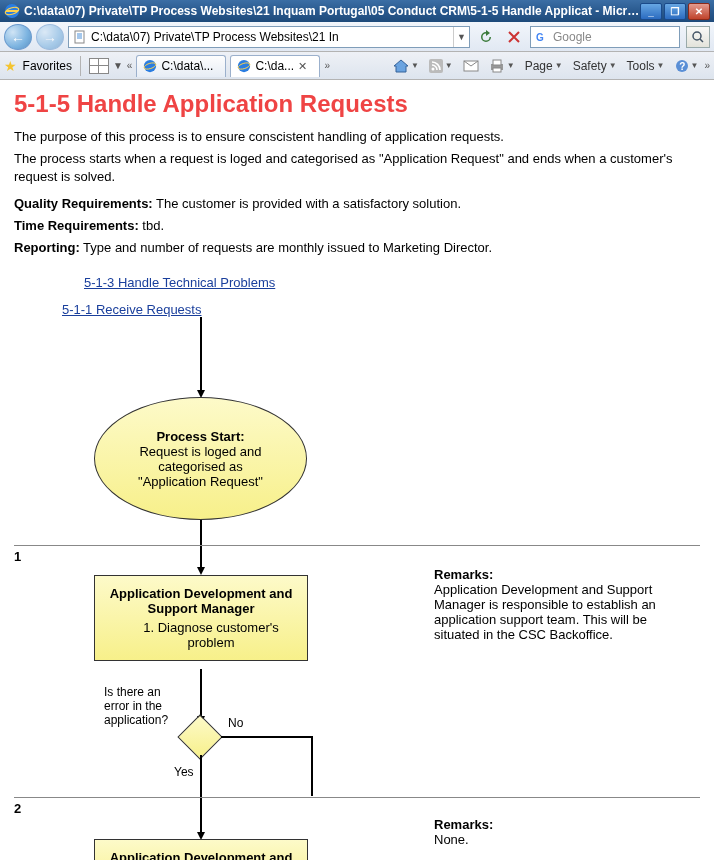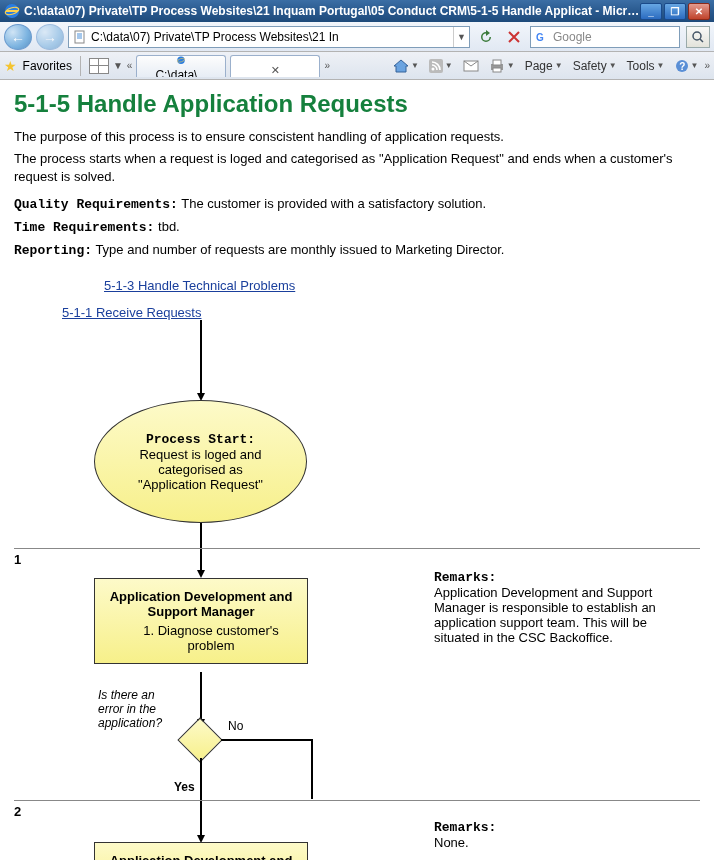--- a/index.html
+++ b/index.html
@@ -81,7 +81,7 @@
   .tab{
     height:22px;border:1px solid #9bb0cc;border-bottom:none;border-radius:3px 3px 0 0;
     background:linear-gradient(#fdfdfd,#e7edf5);
-    display:flex;align-items:center;padding:0 6px;gap:4px;min-width:90px;flex-direction:column;
+    display:flex;align-items:center;padding:0 6px;gap:4px;min-width:90px;
   }
   .tab.active{background:#fff;align-items:center;}
   .tab .tab-text{white-space:nowrap;overflow:hidden;}

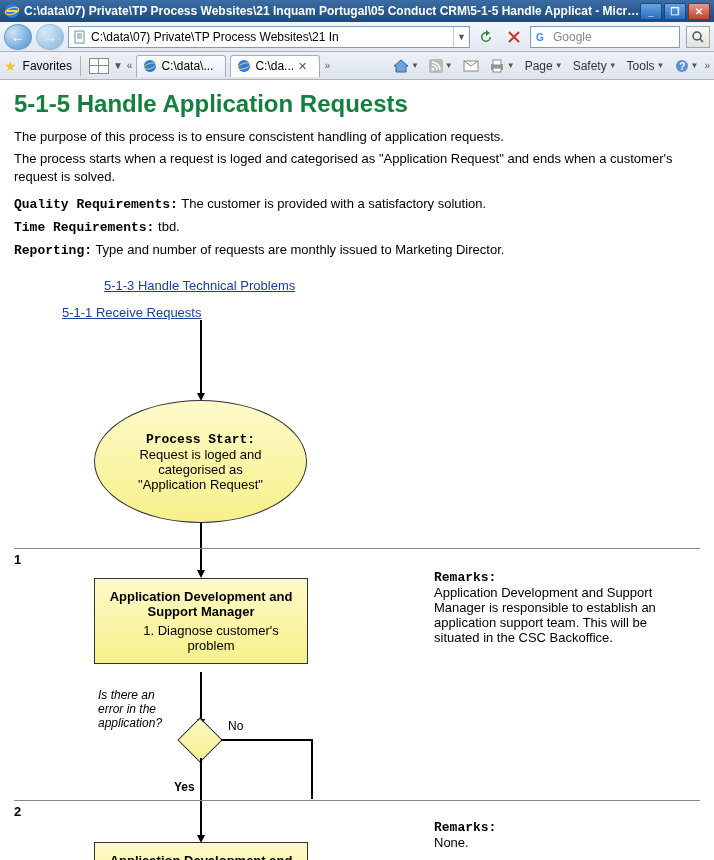--- a/index.html
+++ b/index.html
@@ -94,7 +94,7 @@
   
   .content-wrap{flex:1;background:#fff;overflow:auto;}
   .content{padding:10px 14px;}
-  h1.page-title{color:#15803d;font-size:24px;font-weight:bold;margin-bottom:10px;font-family:Arial,sans-serif;}
+  h1.page-title{color:#ef4444;font-size:24px;font-weight:bold;margin-bottom:10px;font-family:Arial,sans-serif;}
   .para{margin-bottom:4px;line-height:1.4;}
   .req-line{margin-top:8px;}
   .bold{font-weight:bold;font-family:Liberation Mono, monospace;}

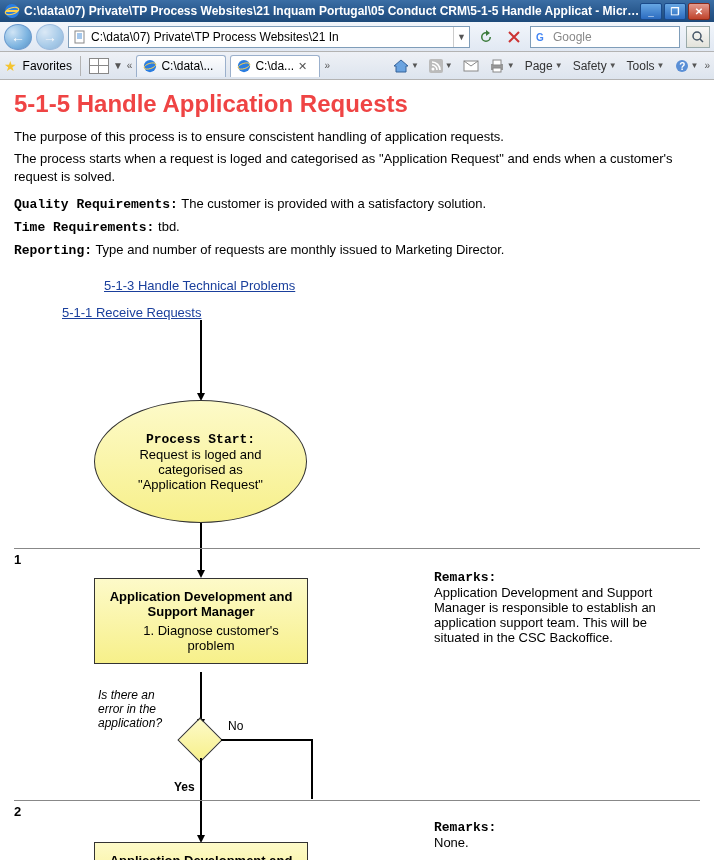--- a/index.html
+++ b/index.html
@@ -97,7 +97,7 @@
   h1.page-title{color:#ef4444;font-size:24px;font-weight:bold;margin-bottom:10px;font-family:Arial,sans-serif;}
   .para{margin-bottom:4px;line-height:1.4;}
   .req-line{margin-top:8px;}
-  .bold{font-weight:bold;font-family:Liberation Mono, monospace;}
+  .bold{font-weight:bold;}
   a.process-link{color:#1a3f9c;text-decoration:underline;}
   .link-top{display:block;margin-left:90px;margin-top:18px;}
   .link-mid{display:block;margin-left:48px;margin-top:12px;}

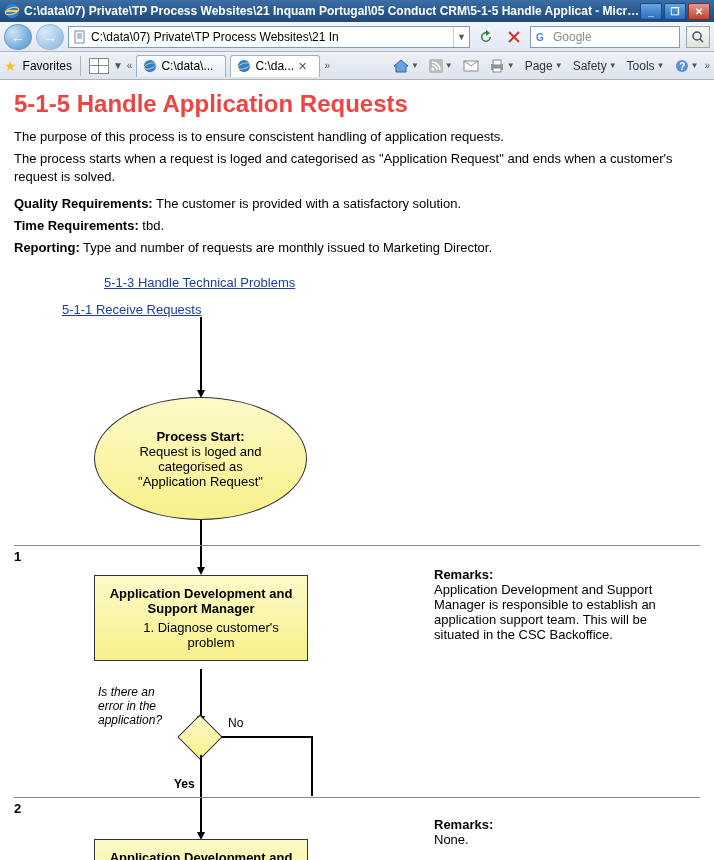--- a/index.html
+++ b/index.html
@@ -99,7 +99,7 @@
   .req-line{margin-top:8px;}
   .bold{font-weight:bold;}
   a.process-link{color:#1a3f9c;text-decoration:underline;}
-  .link-top{display:block;margin-left:90px;margin-top:18px;}
+  .link-top{display:block;margin-left:70px;margin-top:18px;}
   .link-mid{display:block;margin-left:48px;margin-top:12px;}
   
   .flowchart{position:relative;height:560px;}

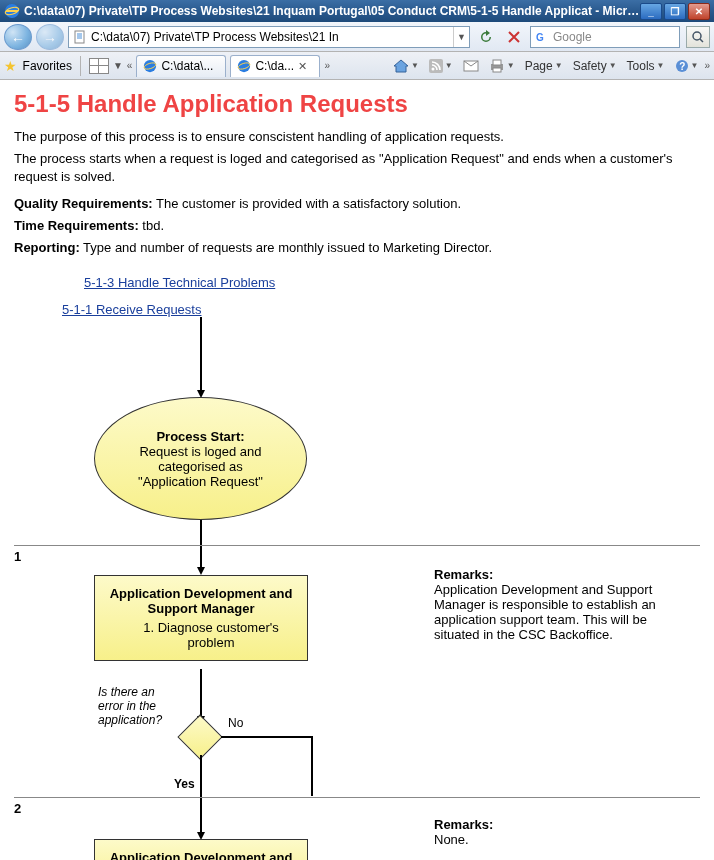--- a/index.html
+++ b/index.html
@@ -317,7 +317,7 @@
         <div class="fc-line" style="left:186px;top:352px;width:1.5px;height:50px;"></div>
         <div class="arrowhead" style="left:182.5px;top:399px;"></div>
 
-        <div class="dec-text" style="top:368px;left:84px;font-style:italic;">
+        <div class="dec-text" style="top:368px;left:90px;">
           <div>Is there an</div>
           <div>error in the</div>
           <div>application?</div>

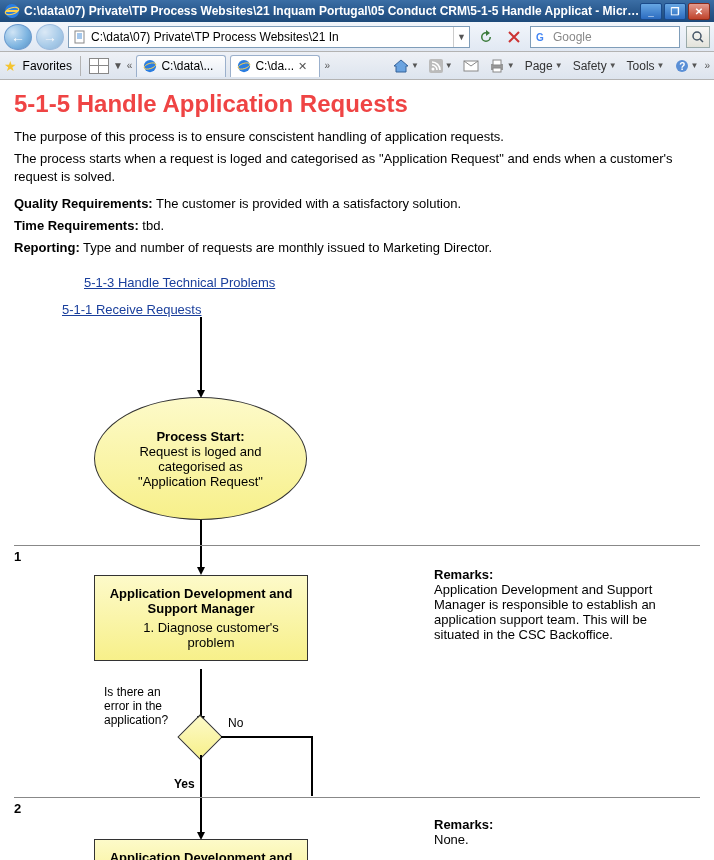--- a/index.html
+++ b/index.html
@@ -325,7 +325,7 @@
 
         <div class="diamond" style="left:170px;top:404px;"></div>
         <div class="dec-text" style="top:399px;left:214px;">No</div>
-        <div class="dec-text" style="top:460px;left:160px;font-weight:bold;">Yes</div>
+        <div class="dec-text" style="top:448px;left:160px;">Yes</div>
 
         <div class="fc-line" style="left:207px;top:419px;width:90px;height:1.5px;"></div>
         <div class="fc-line" style="left:297px;top:419px;width:1.5px;height:60px;"></div>

